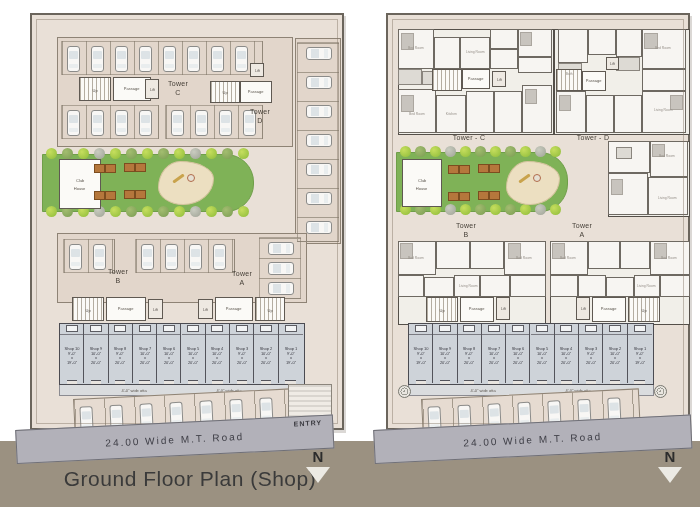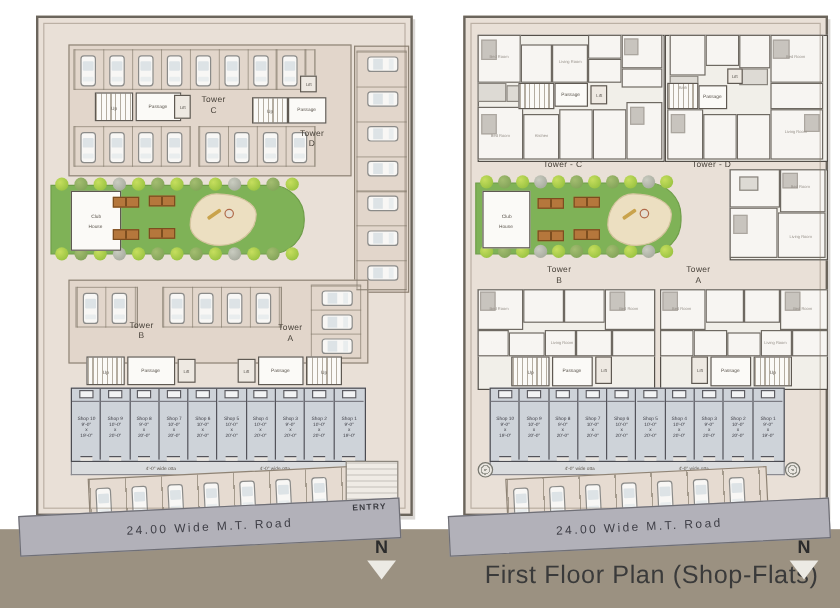--- a/index.html
+++ b/index.html
@@ -672,6 +672,7 @@
     <span class="roadtxt">24.00 Wide  M.T. Road</span>
   </div>
 
+  <div class="title" style="left:55px;top:467px;width:270px">Ground Floor Plan (Shop)</div>
 
   <div class="title" style="left:398px;top:468px;width:290px">First Floor Plan (Shop-Flats)</div>
 

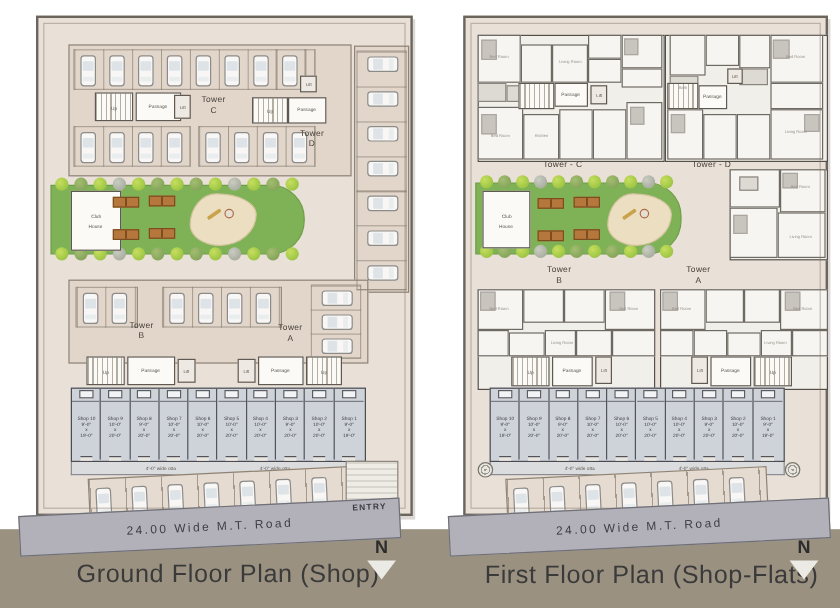--- a/index.html
+++ b/index.html
@@ -674,7 +674,6 @@
 
   <div class="title" style="left:55px;top:467px;width:270px">Ground Floor Plan (Shop)</div>
 
-  <div class="title" style="left:398px;top:468px;width:290px">First Floor Plan (Shop-Flats)</div>
 
   <div class="north" style="left:303px;top:448px">
     <span>N</span>

